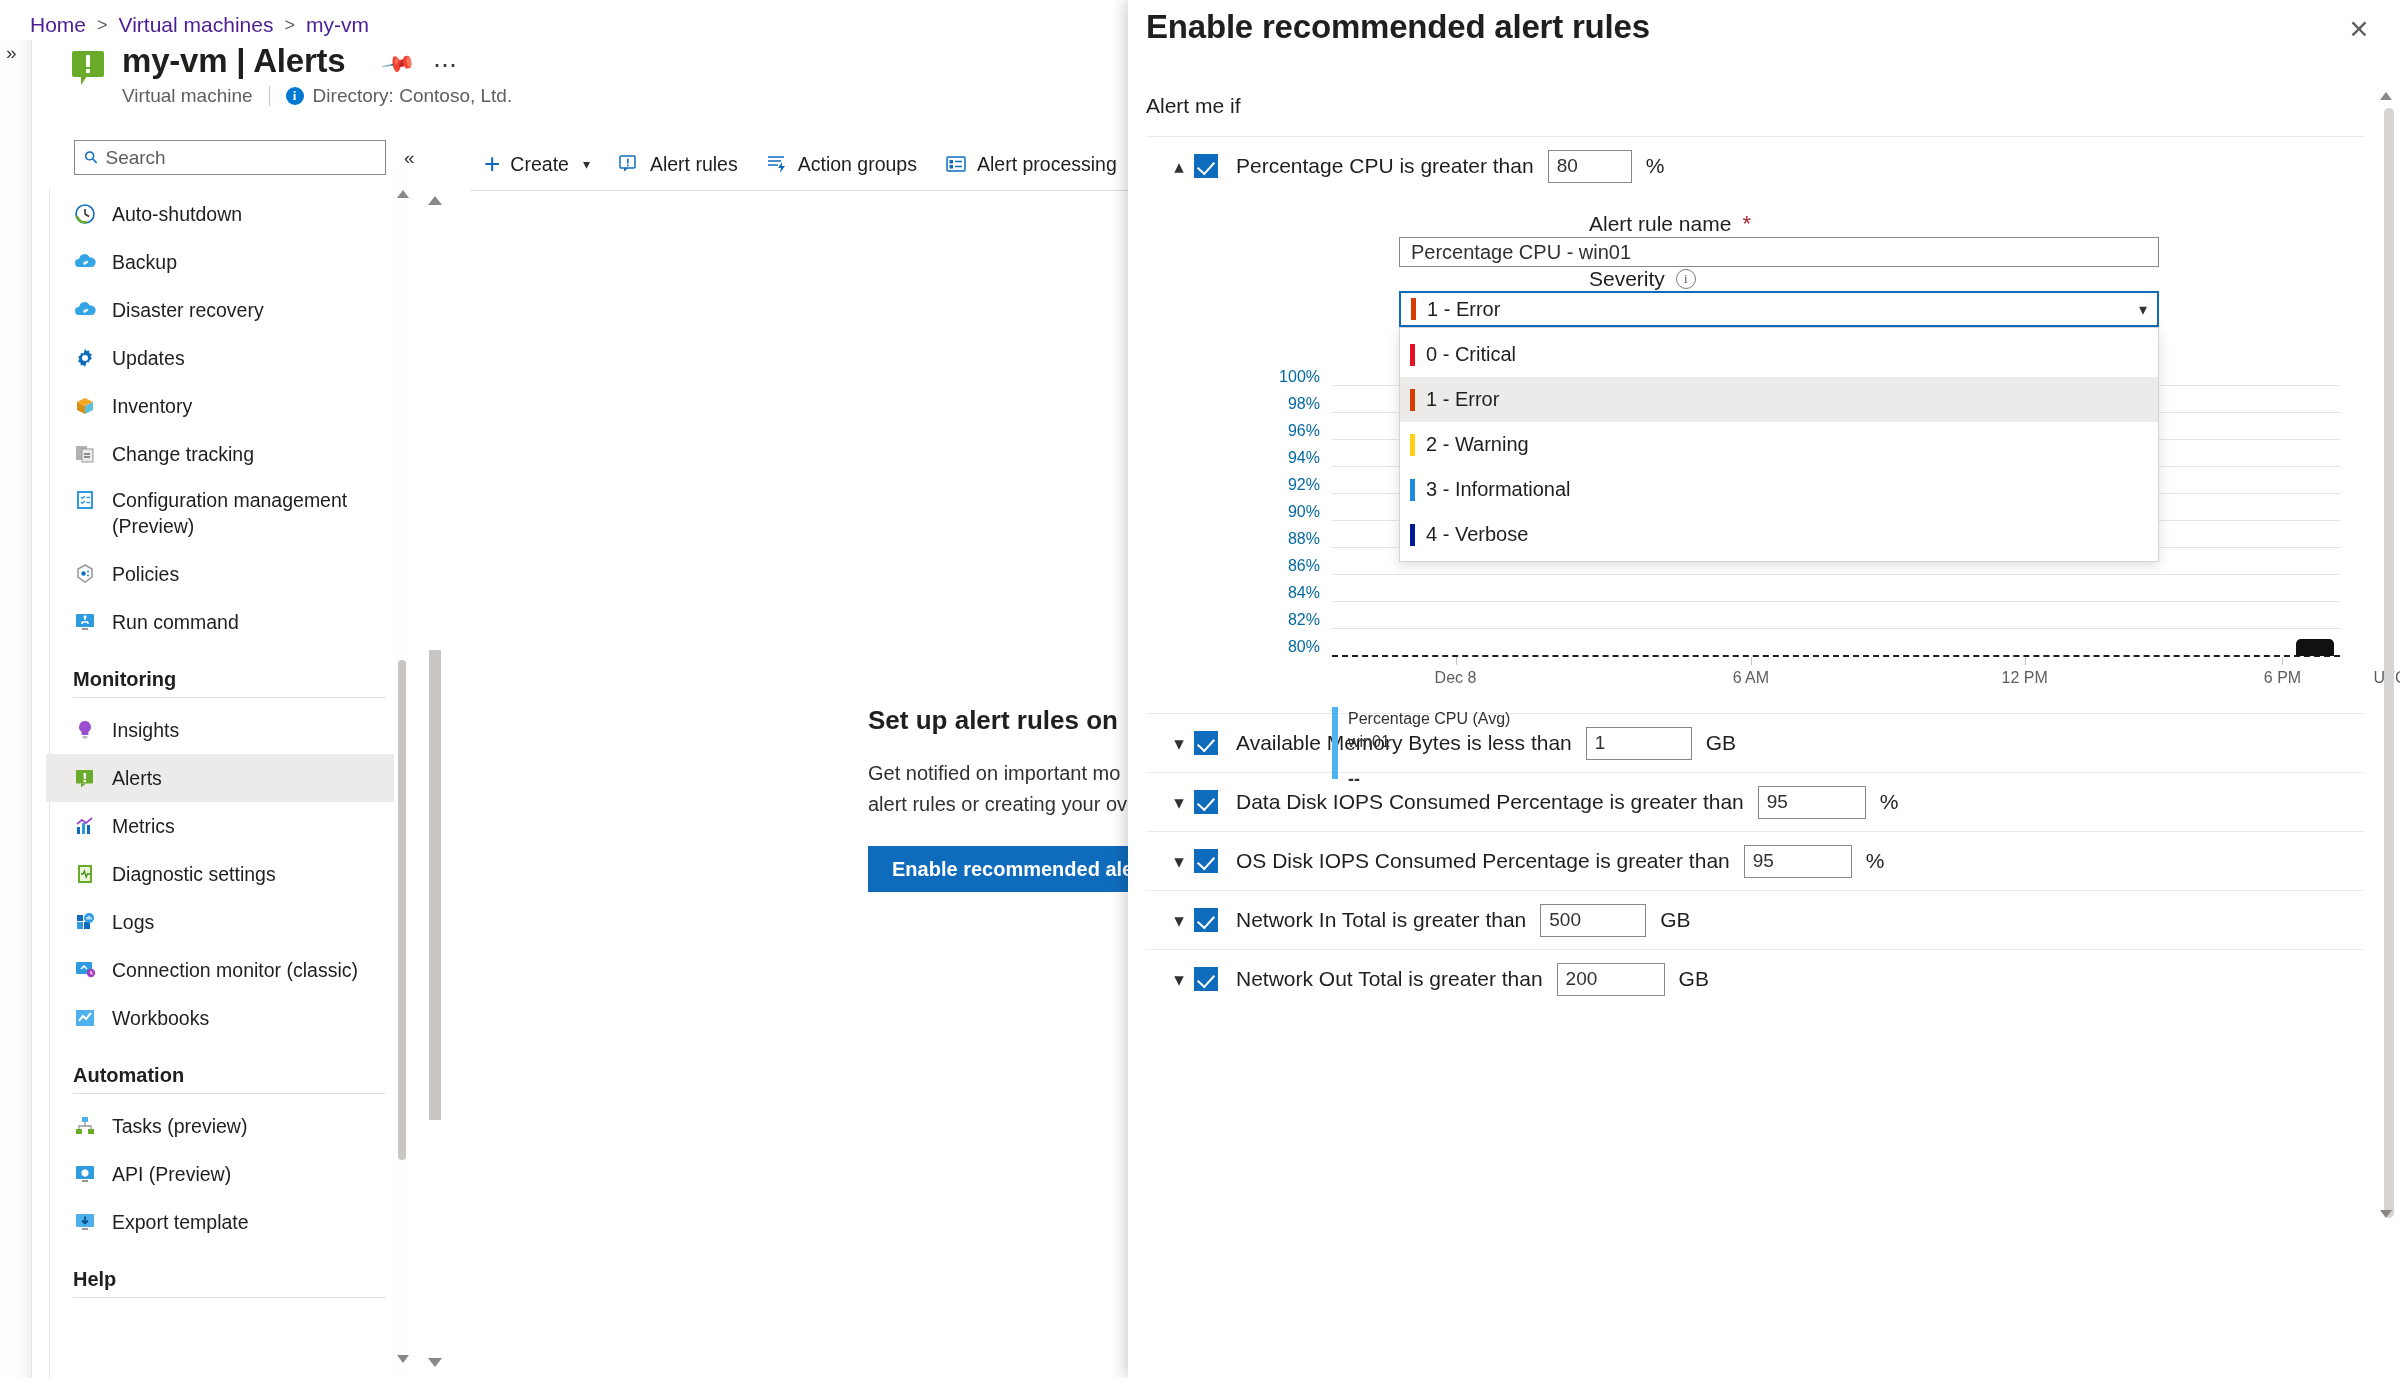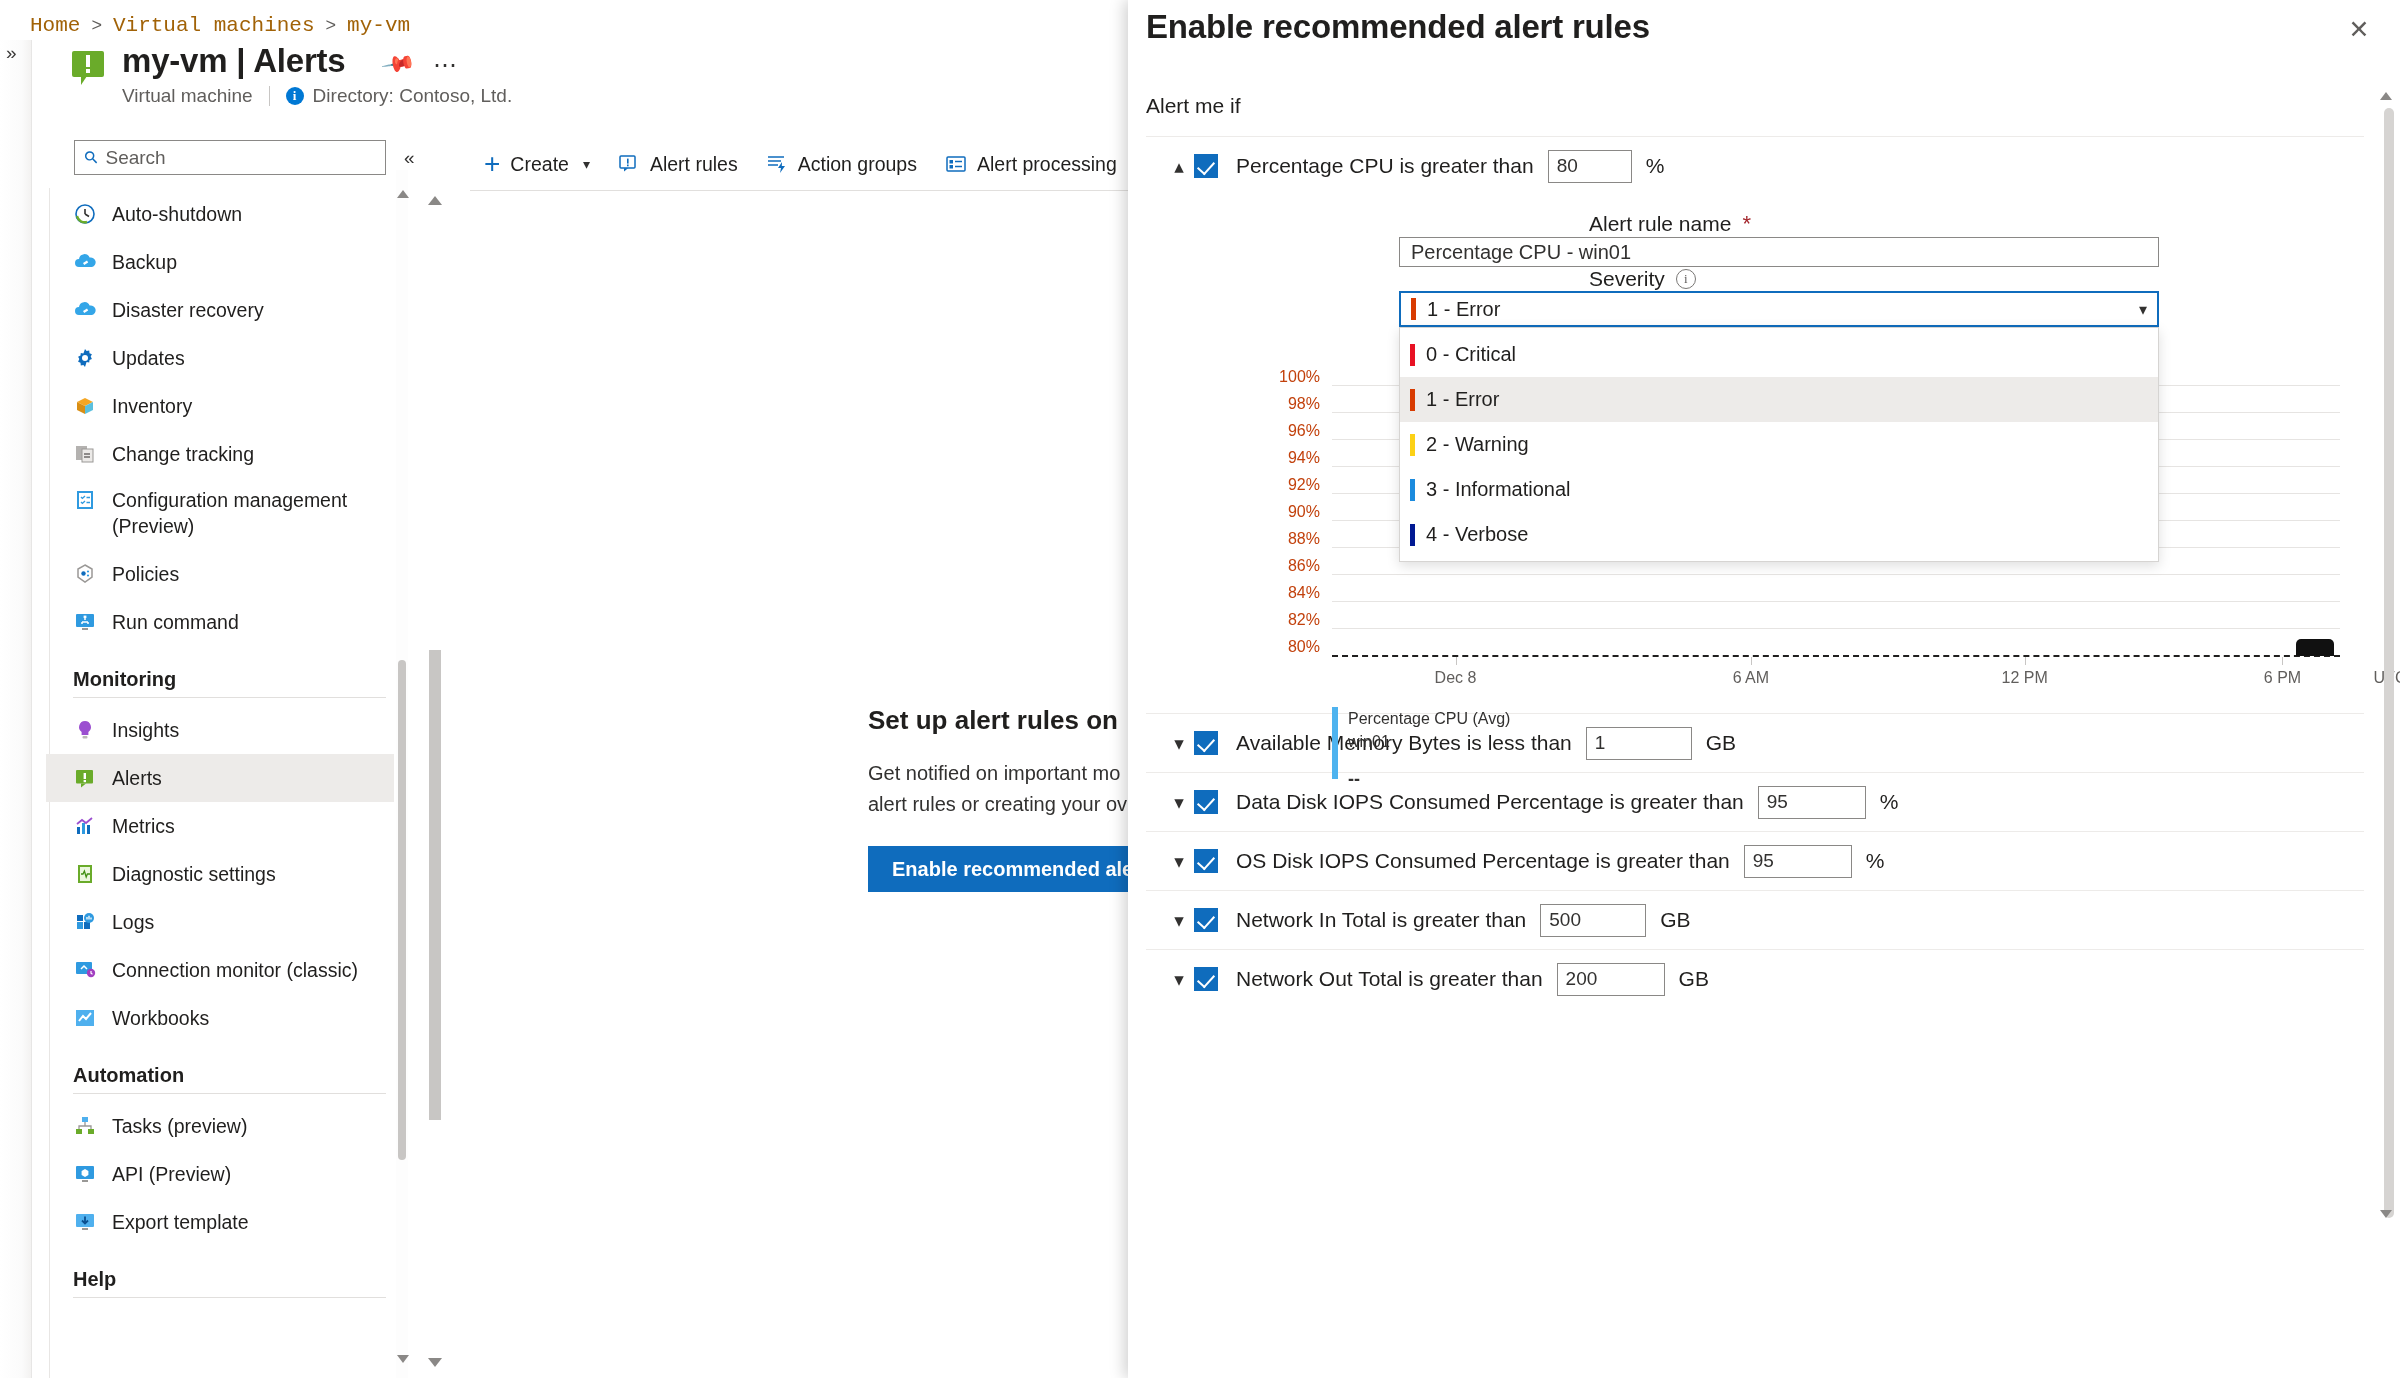--- a/index.html
+++ b/index.html
@@ -21,7 +21,7 @@
     display: flex; align-items: center; gap: 11px;
     font-size: 21px; color: #0f6cbd;
   }
-  .breadcrumb .crumb { color: #a16207; cursor: pointer; font-family: Liberation Mono, monospace; }
+  .breadcrumb .crumb { color: #4c1d95; cursor: pointer; }
   .breadcrumb .sep { color: #605e5c; font-size: 18px; }
 
   

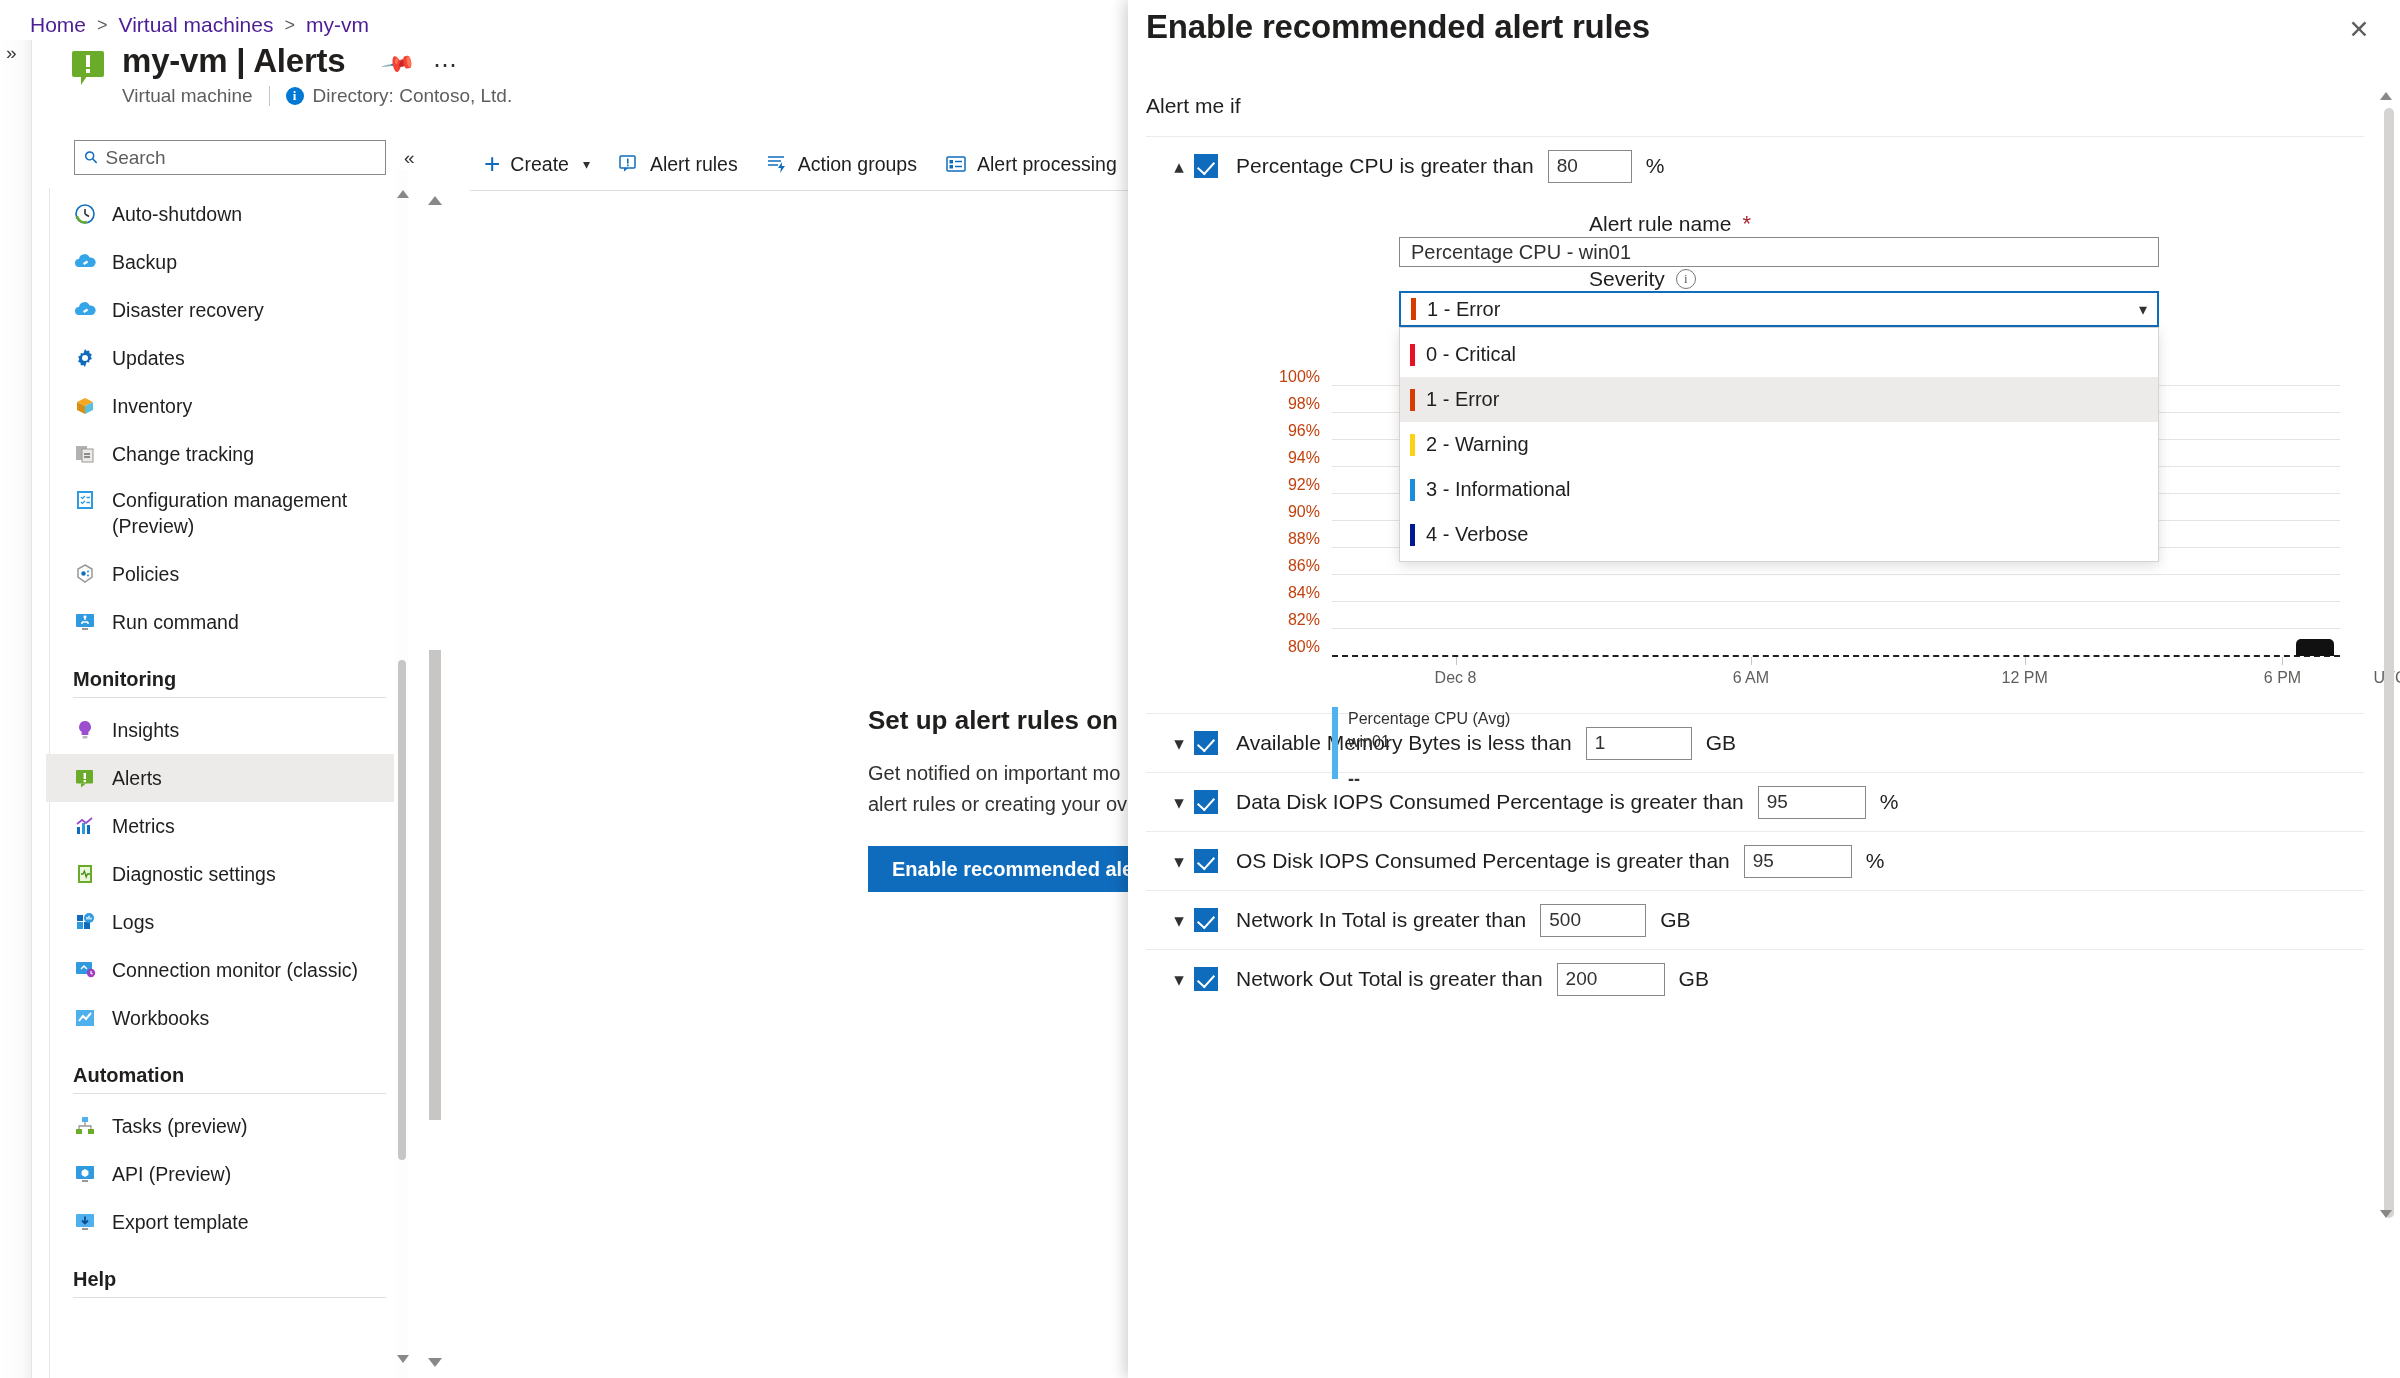--- a/index.html
+++ b/index.html
@@ -228,7 +228,7 @@
   .chart-plot { position:absolute; left:90px; top:0; right:24px; height:270px;}
   .gridline { position:absolute; left:0; right:0; height:1px; background:#e6e4e2;}
   .ylab {
-    position:absolute; left:0; width:78px; text-align:right; font-size:16px; color:#c2410c;
+    position:absolute; left:0; width:78px; text-align:right; font-size:16px; color:#0369a1;
     transform: translateY(-50%);
   }
   .threshold-line {

